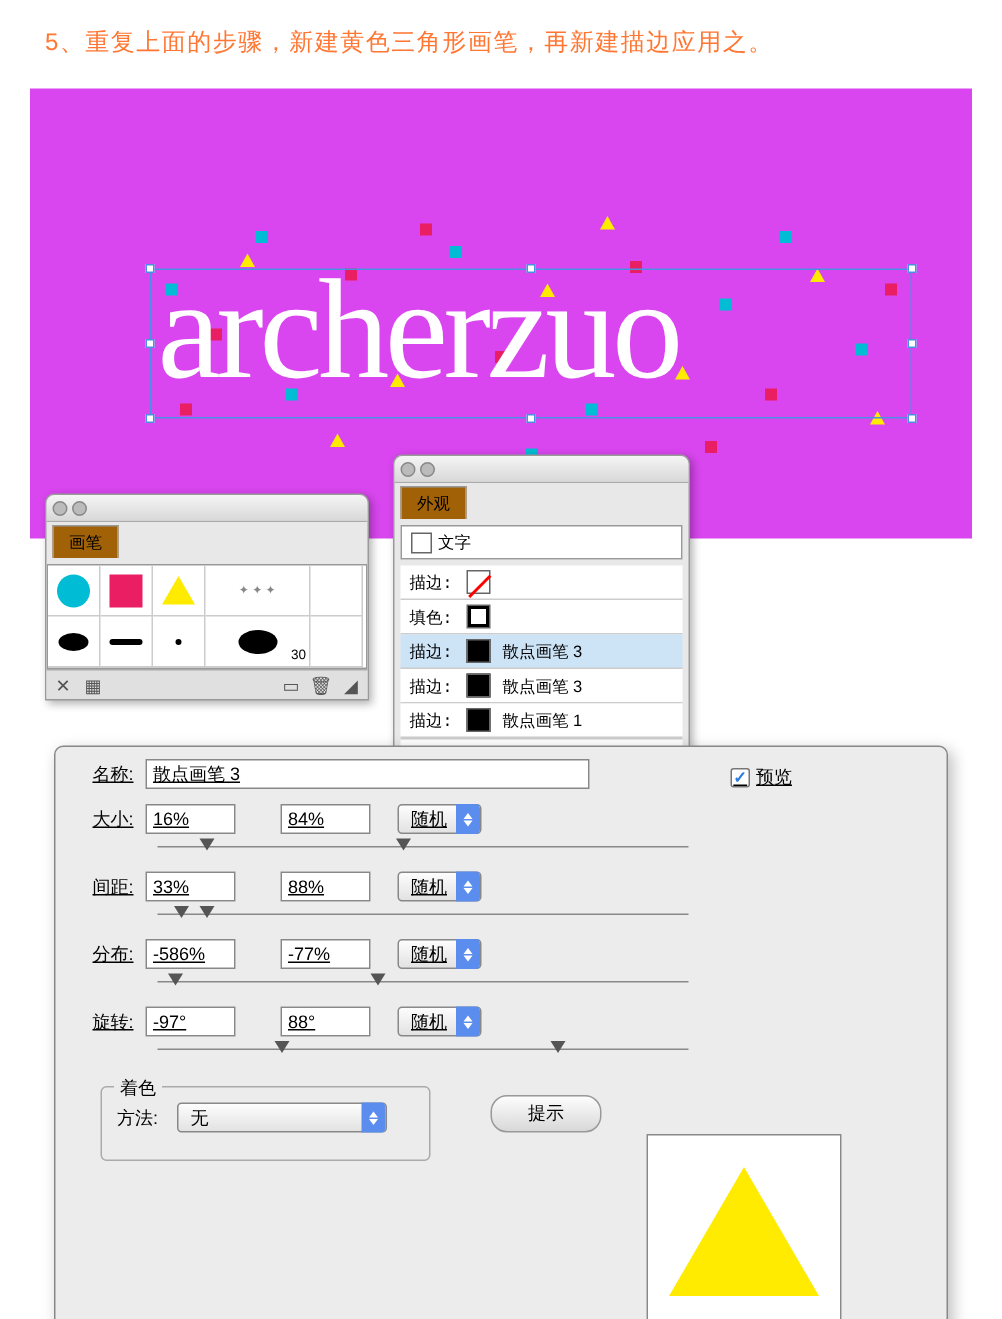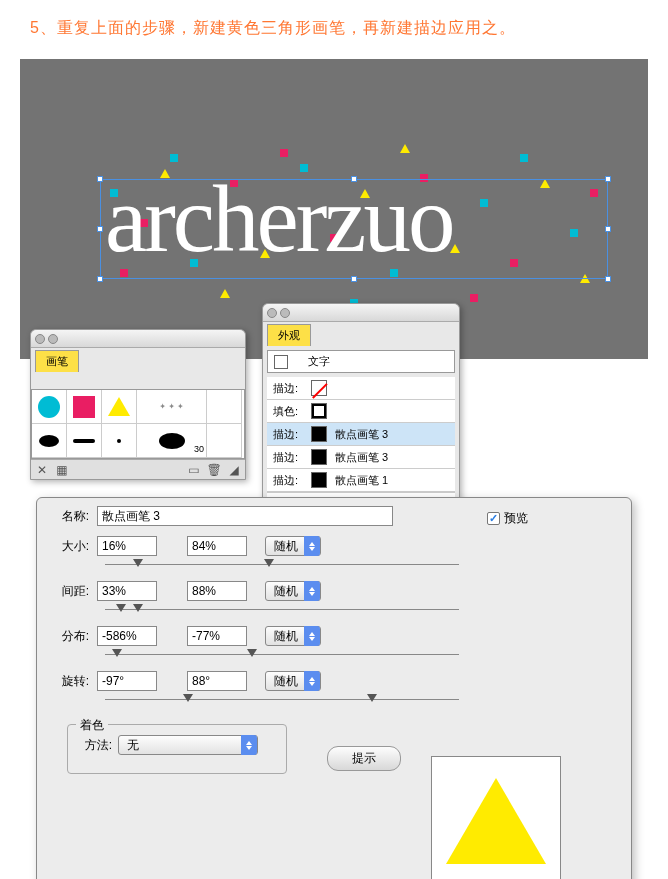--- a/index.html
+++ b/index.html
@@ -6,7 +6,7 @@
 body { font-family: "Lucida Grande", Arial, sans-serif; font-size: 11px; background: #fff; width: 668px; }
 .instruction { color: #ff7733; font-size: 16px; padding: 18px 20px 20px 30px; letter-spacing: 1px; }
 
-.canvas-area { background: #737373; margin: 0 20px 0 20px; height: 300px; position: relative; overflow: hidden; text-decoration: underline; }
+.canvas-area { background: #d946ef; margin: 0 20px 0 20px; height: 300px; position: relative; overflow: hidden; text-decoration: underline; }
 .selection-box { position: absolute; border: 1px solid #4a90e2; left: 80px; top: 120px; width: 508px; height: 100px; }
 .sel-handle { position: absolute; width: 6px; height: 6px; background: #fff; border: 1px solid #4a90e2; }
 .sel-handle.tl { left: -4px; top: -4px; } .sel-handle.tm { left: 50%; margin-left:-3px; top: -4px; } .sel-handle.tr { right: -4px; top: -4px; }

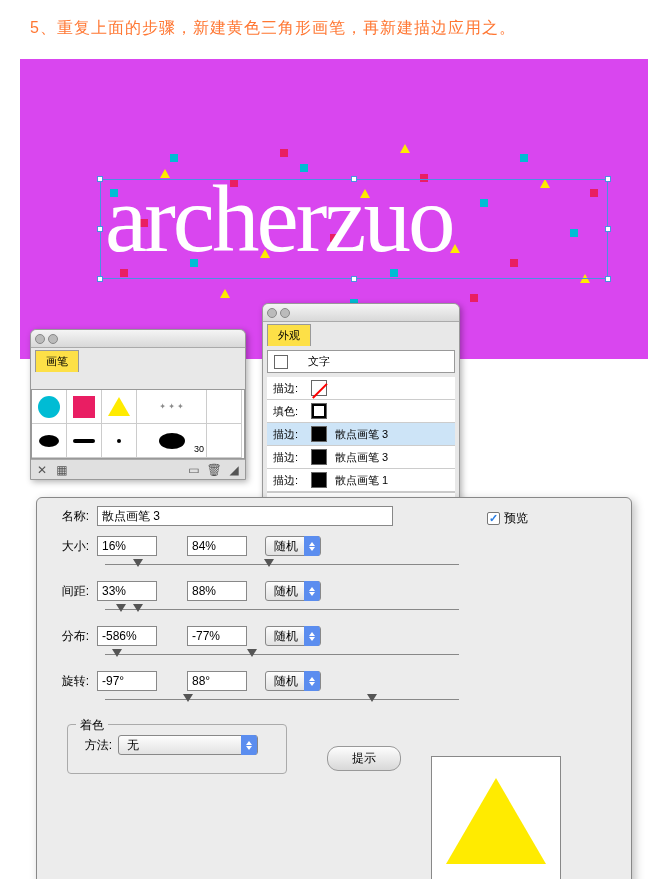--- a/index.html
+++ b/index.html
@@ -23,7 +23,7 @@
 .panel-titlebar { height: 18px; background: linear-gradient(#f5f5f5, #d8d8d8); border-bottom: 1px solid #aaa; border-radius: 6px 6px 0 0; display: flex; align-items: center; padding: 0 4px; }
 .traffic { display: flex; gap: 3px; margin-right: 6px; }
 .traffic-dot { width: 10px; height: 10px; border-radius: 50%; background: #bbb; border: 1px solid #888; }
-.panel-tab { background: #fde047; padding: 3px 10px; border: 1px solid #999; border-bottom: none; font-size: 11px; display: inline-block; margin-left: 4px; }
+.panel-tab { background: #a16207; padding: 3px 10px; border: 1px solid #999; border-bottom: none; font-size: 11px; display: inline-block; margin-left: 4px; }
 
 .brush-panel { left: 30px; top: 0; width: 216px; }
 .brush-grid { display: flex; flex-wrap: wrap; background: #fff; border: 1px solid #999; }

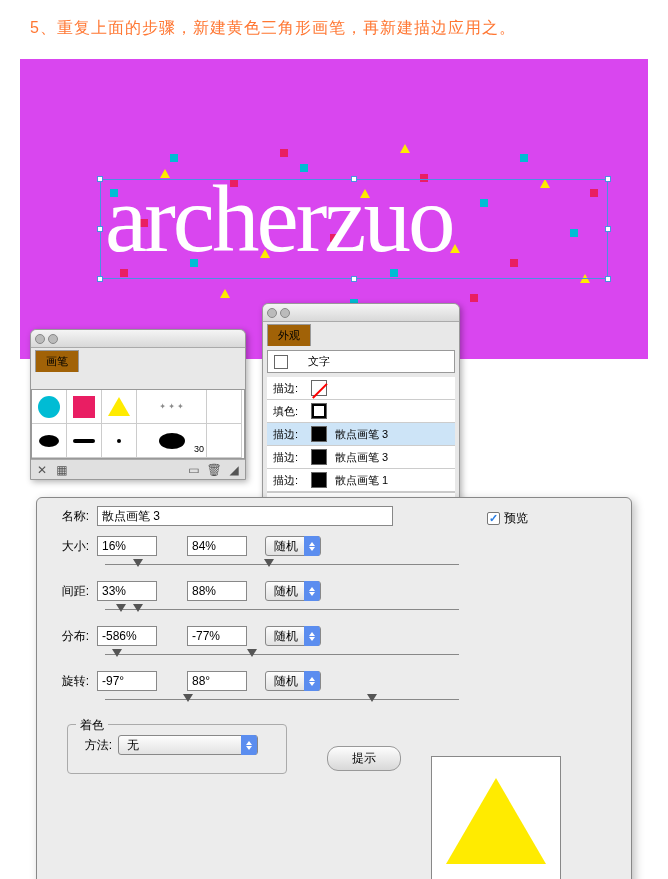--- a/index.html
+++ b/index.html
@@ -137,7 +137,7 @@
           <div class="traffic-dot"></div>
         </div>
     </div>
-    <div style="padding:2px 0 17px 0"><span class="panel-tab">画笔</span></div>
+    <div style="padding:2px 0 4px 0"><span class="panel-tab">画笔</span></div>
     <div class="brush-grid">
       <div class="brush-cell">
           <div style="width:22px;height:22px;border-radius:50%;background:#00bcd4"></div>

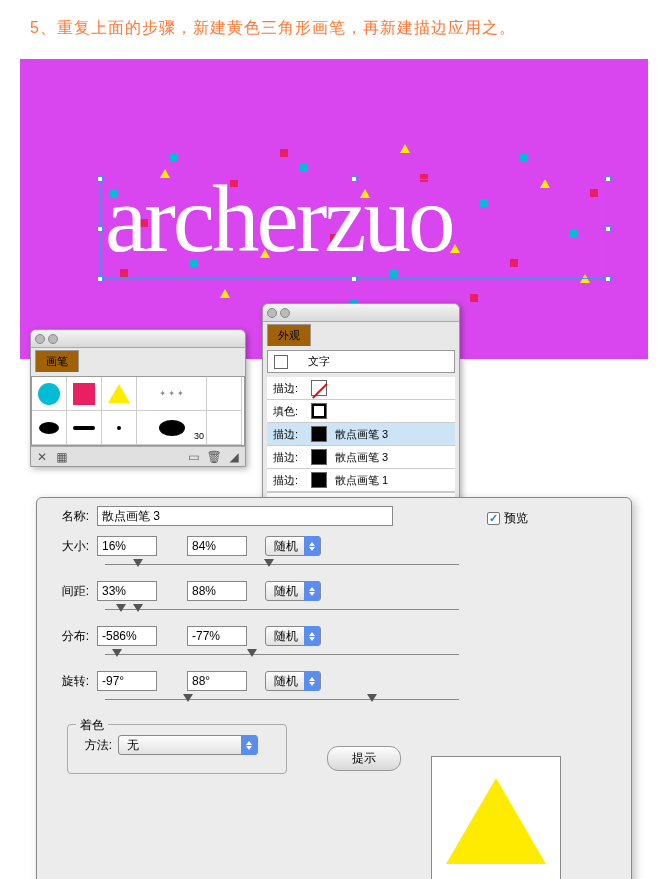--- a/index.html
+++ b/index.html
@@ -33,7 +33,7 @@
 .footer-icon { width: 14px; height: 14px; display:flex; align-items:center; justify-content:center; color:#555; font-size:12px; }
 
 .appear-panel { left: 262px; top: -26px; width: 198px; }
-.appear-head { background: #fff; border: 1px solid #999; padding: 3px 6px; display: flex; align-items: center; gap: 20px; margin: 4px; font-size: 11px; }
+.appear-head { background: #fff; border: 1px solid #999; padding: 3px 6px; display: flex; align-items: center; gap: 4px; margin: 4px; font-size: 11px; }
 .appear-row { display: flex; align-items: center; padding: 3px 6px; border-bottom: 1px solid #ccc; font-size: 11px; background: #fff; margin: 0 4px; }
 .appear-row.sel { background: #cde4f7; }
 .appear-label { width: 38px; }

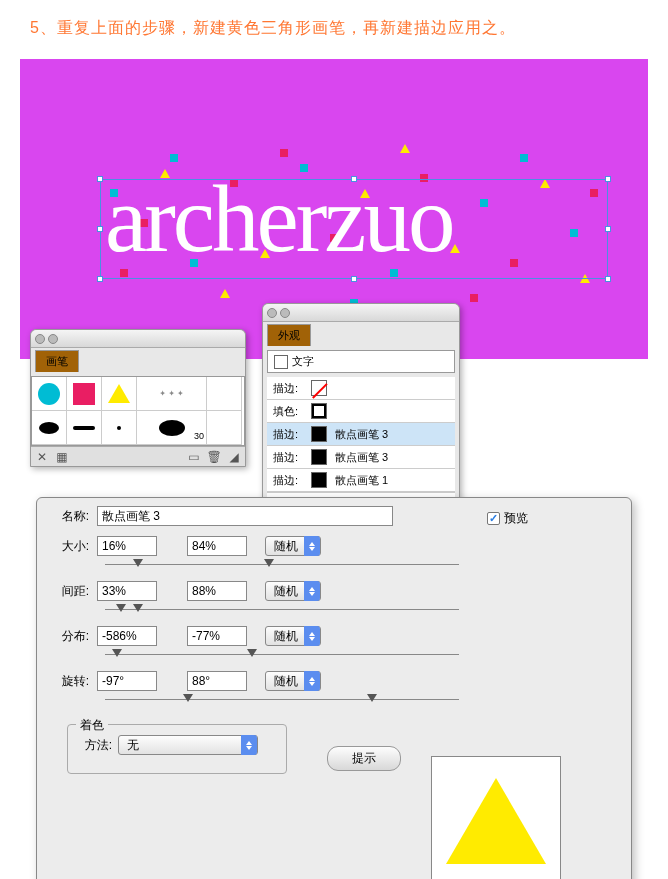--- a/index.html
+++ b/index.html
@@ -36,7 +36,7 @@
 .appear-head { background: #fff; border: 1px solid #999; padding: 3px 6px; display: flex; align-items: center; gap: 4px; margin: 4px; font-size: 11px; }
 .appear-row { display: flex; align-items: center; padding: 3px 6px; border-bottom: 1px solid #ccc; font-size: 11px; background: #fff; margin: 0 4px; }
 .appear-row.sel { background: #cde4f7; }
-.appear-label { width: 38px; }
+.appear-label { width: 38px; font-family: Liberation Mono, monospace; }
 .appear-swatch { width: 16px; height: 16px; border: 1px solid #666; margin-right: 8px; background: #000; }
 .appear-swatch.none { background: #fff; position: relative; }
 .appear-swatch.none::after { content:''; position:absolute; left:0; top:50%; width:140%; height:2px; background:red; transform: rotate(-45deg) translate(-15%, 0); }

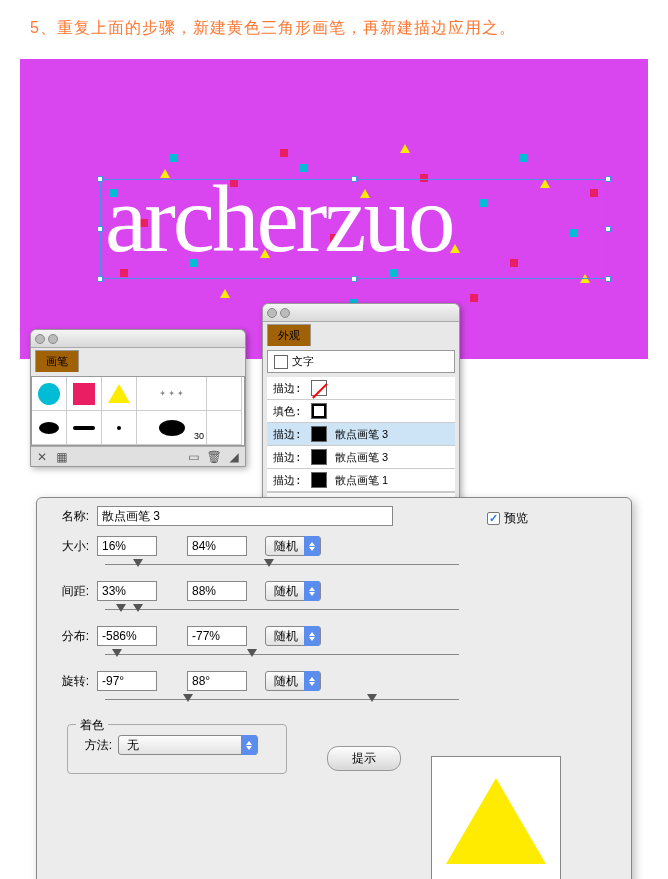--- a/index.html
+++ b/index.html
@@ -45,7 +45,7 @@
 
 .dialog { position: relative; margin: 28px 36px 20px 36px; background: #ececec; border: 1px solid #888; border-radius: 6px; box-shadow: 3px 3px 10px rgba(0,0,0,0.25); padding-bottom: 12px; }
 .dialog-title { text-align: center; padding: 6px 0 10px 0; font-size: 13px; background: linear-gradient(#f8f8f8, #e0e0e0); border-bottom: 1px solid #bbb; border-radius: 6px 6px 0 0; }
-.dialog-body { display: flex; padding: 8px 10px 0 10px; }
+.dialog-body { display: flex; padding: 8px 10px 0 10px; text-decoration: underline; }
 .dialog-left { flex: 1; }
 .dialog-right { width: 150px; padding-left: 16px; }
 

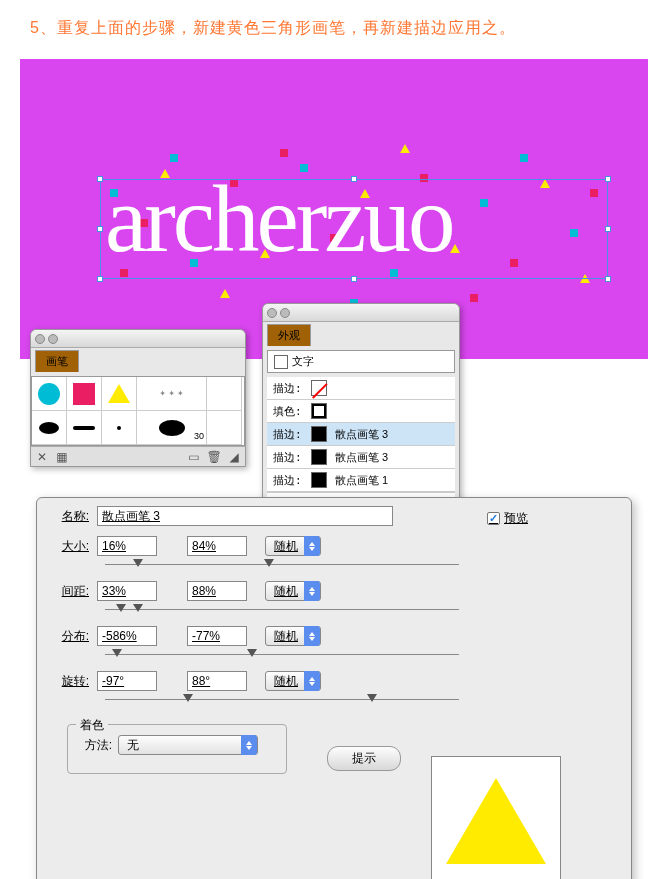--- a/index.html
+++ b/index.html
@@ -71,7 +71,7 @@
 .tint-group { border: 1px solid #aaa; border-radius: 4px; margin: 8px 0 0 18px; padding: 10px 10px 10px 10px; position: relative; width: 220px; }
 .tint-group-label { position:absolute; top:-8px; left:8px; background:#ececec; padding:0 4px; font-size:12px; }
 .tint-row { display:flex; align-items:center; margin-bottom:8px; font-size:12px; }
-.tint-label { width:40px; text-align:right; padding-right:6px; }
+.tint-label { width:40px; text-align:left; padding-right:6px; }
 .color-swatch { width:20px; height:18px; border:1px solid #666; margin-right:4px; }
 .hint-btn { background: linear-gradient(#fdfdfd,#d8d8d8); border:1px solid #999; border-radius: 11px; padding: 3px 24px; font-size:12px; margin-left: 20px; }
 

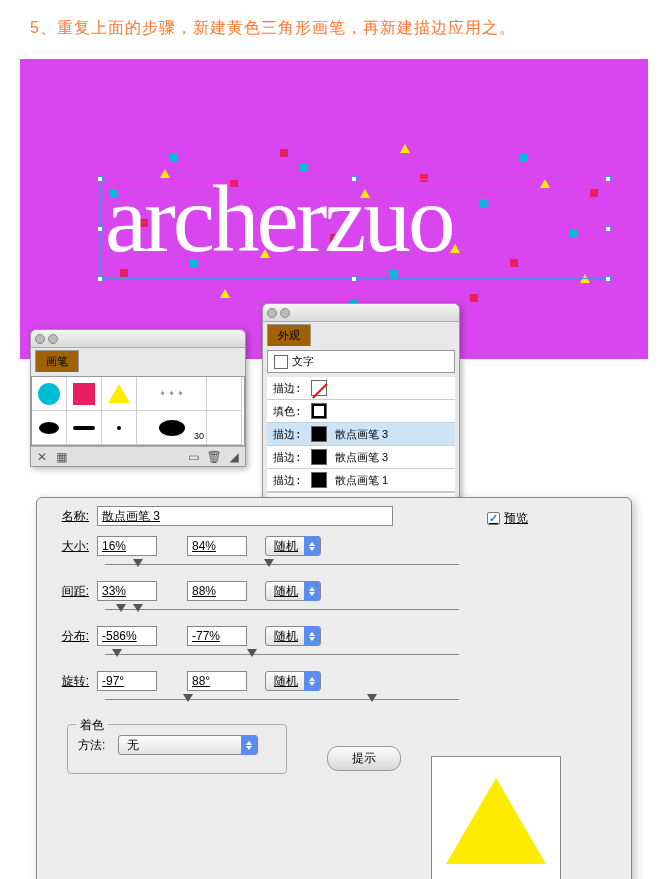--- a/index.html
+++ b/index.html
@@ -340,7 +340,7 @@
         </div>
       </div>
     </div>
-    <div style="margin-left:20px;margin-top:30px">
+    <div style="margin-left:20px;margin-top:14px">
       <div class="hint-btn">提示</div>
     </div>
     <div class="preview-box" style="margin-left:30px">

